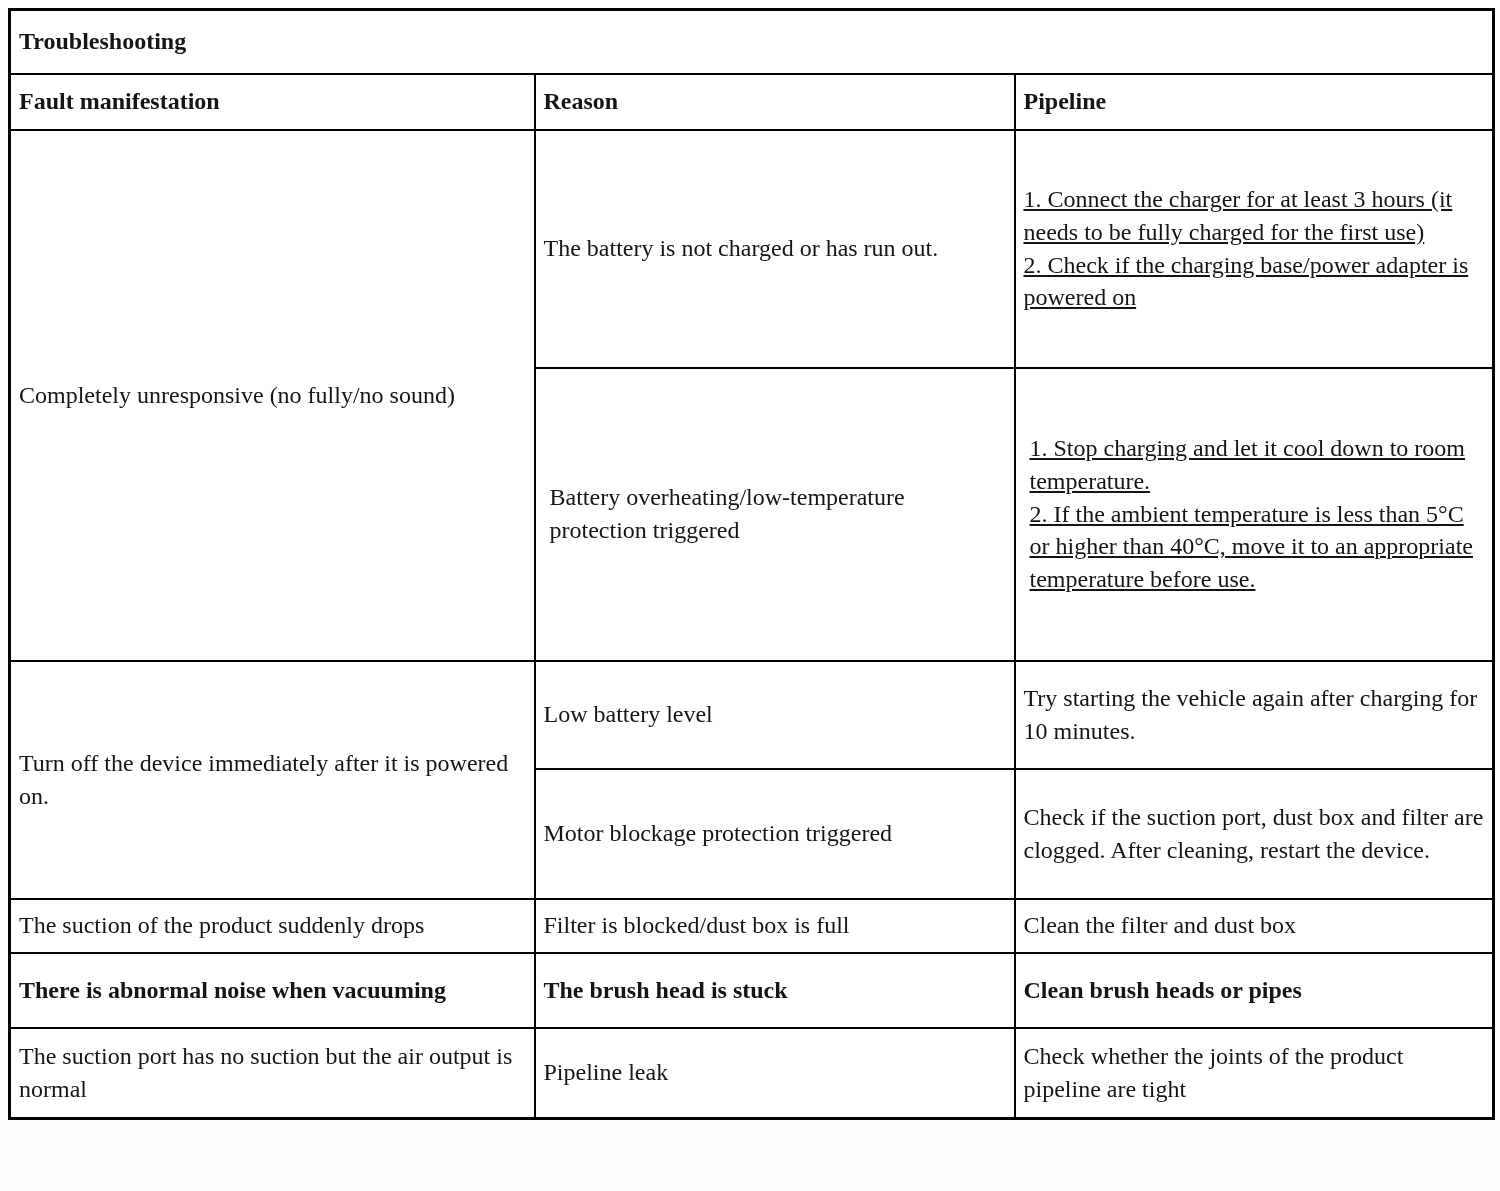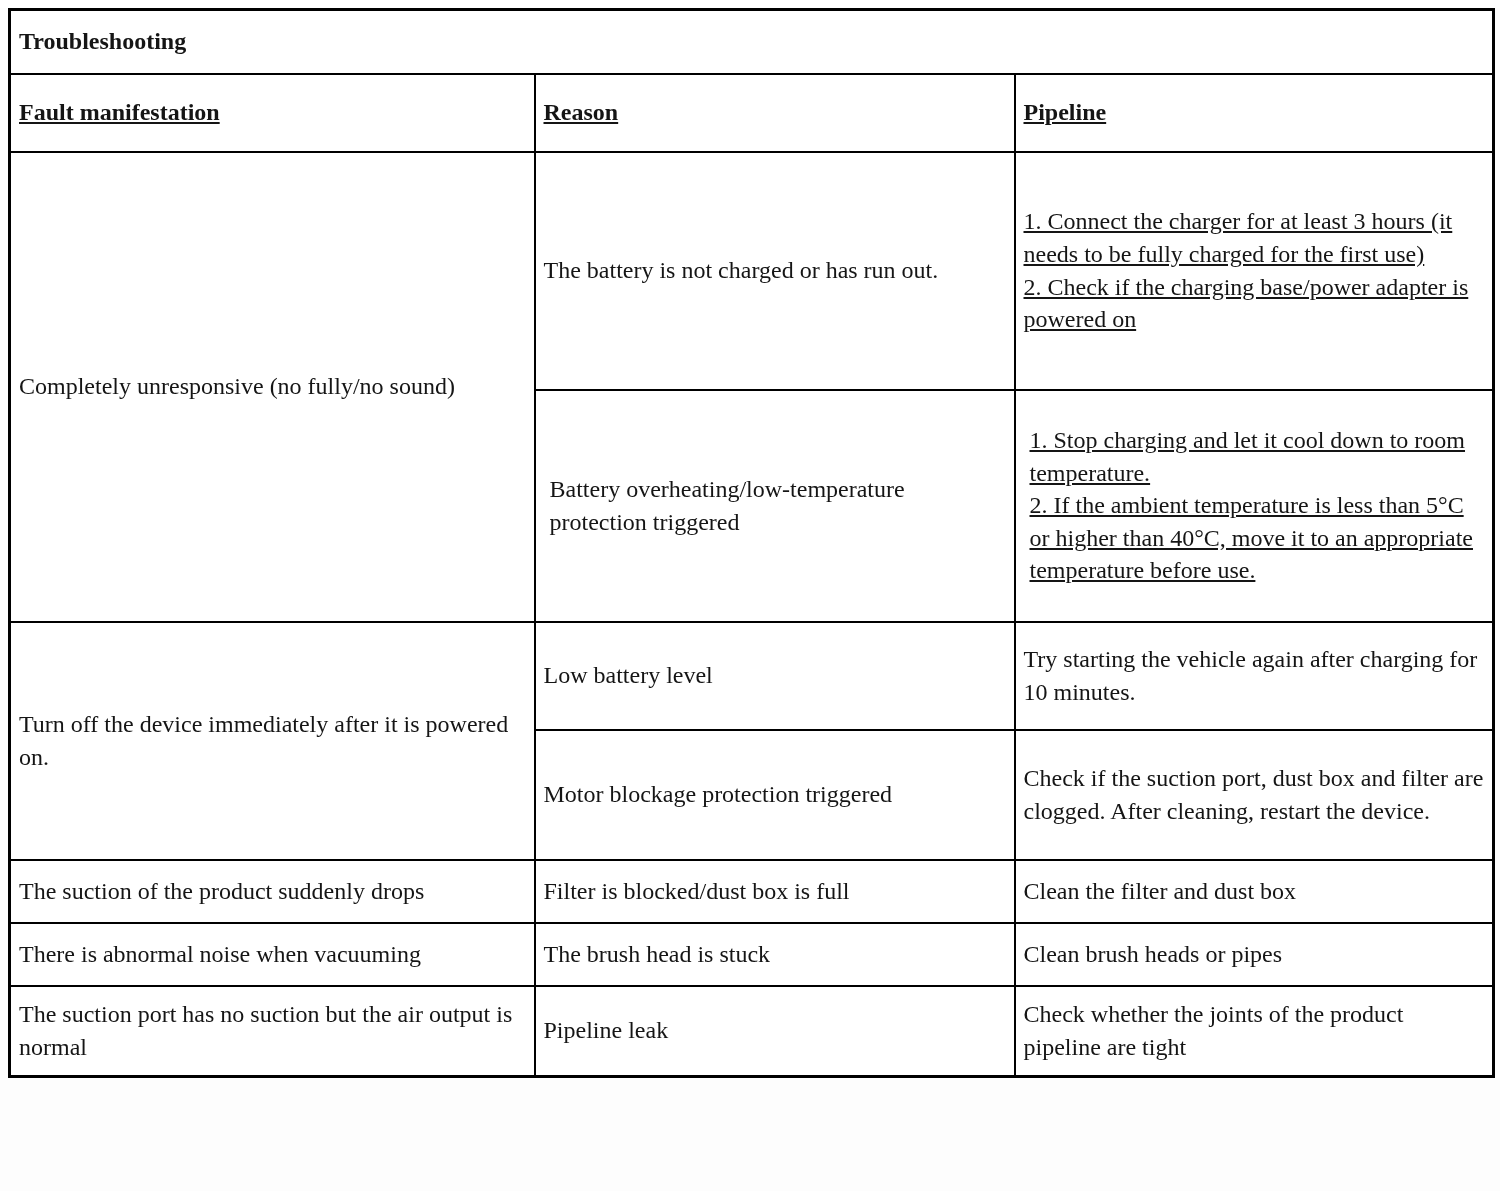--- a/index.html
+++ b/index.html
@@ -42,8 +42,7 @@
   }
   tr.header-row td {
     font-weight: bold;
-    height: 78px;
-    text-decoration: underline;
+    height: 56px;
   }
   td.fault-center { text-align: center; }
   td.fault-left   { text-align: left; }

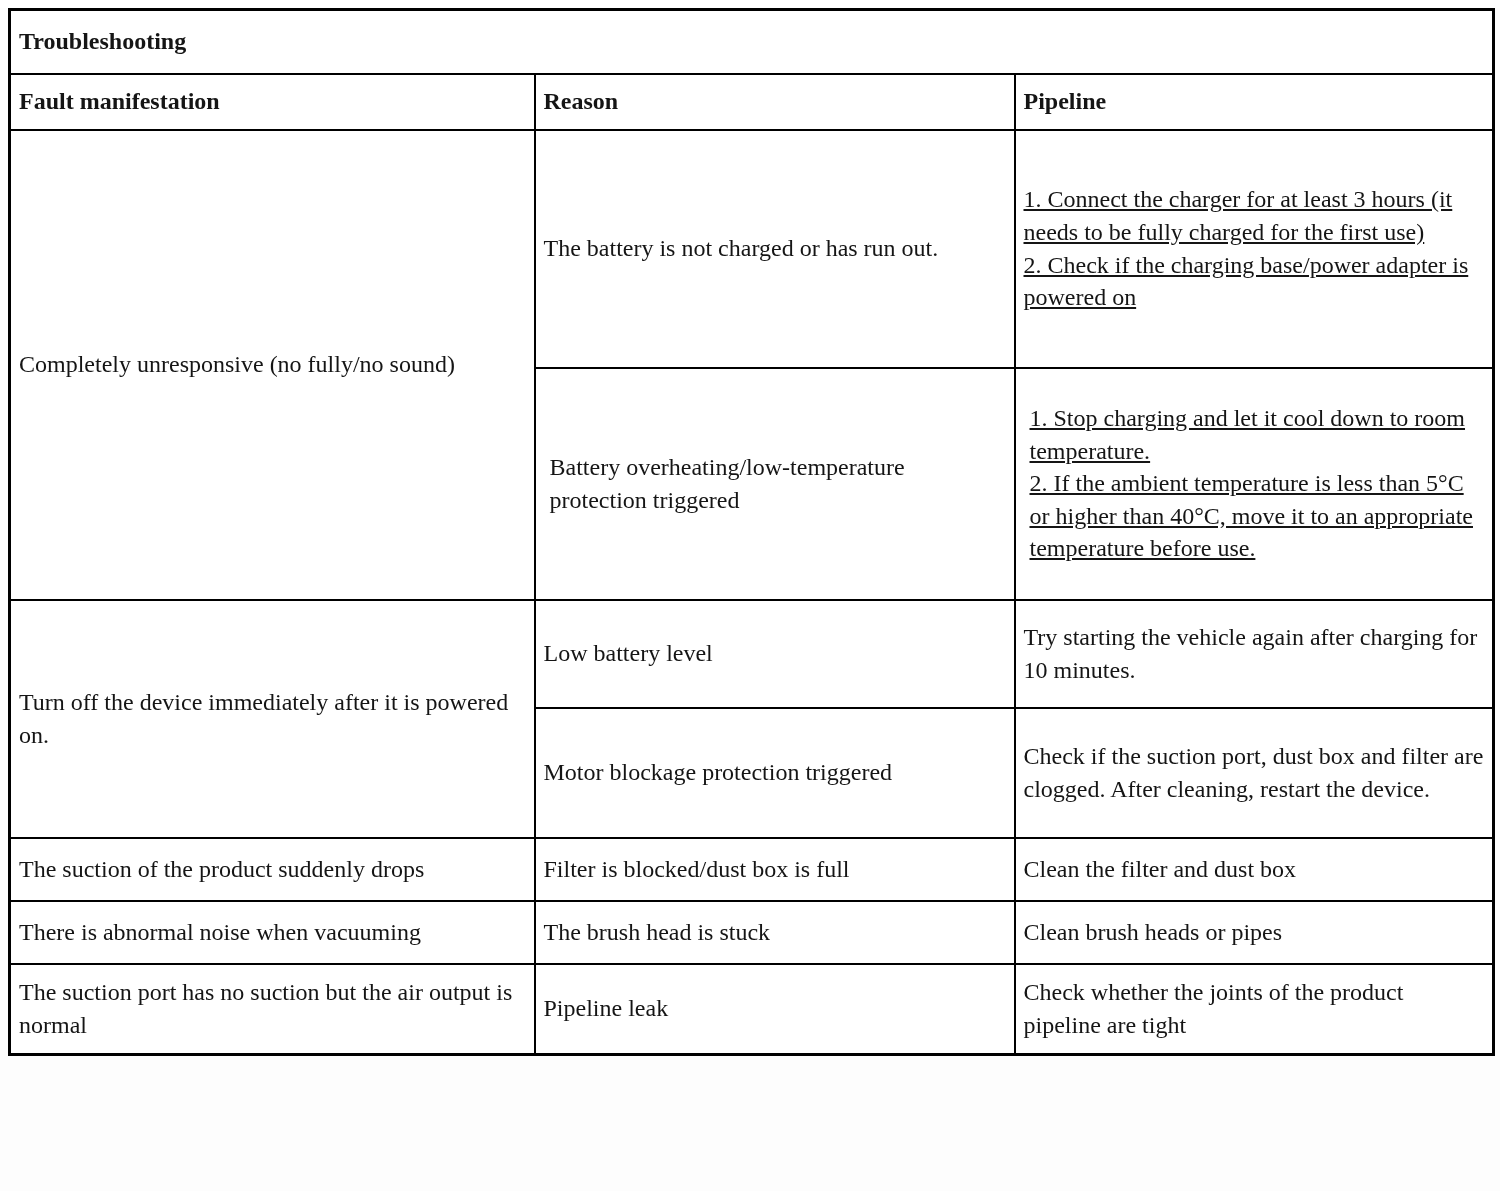--- a/index.html
+++ b/index.html
@@ -49,7 +49,7 @@
   td.prelines     { white-space: pre-line; text-decoration: underline; }
 
   tr.r1a td { height: 238px; }
-  tr.r1b td { height: 232px; padding-left: 14px; }
+  tr.r1b td { height: 293px; padding-left: 14px; }
   tr.r2a td { height: 108px; }
   tr.r2b td { height: 130px; }
   tr.r3  td { height: 63px; }

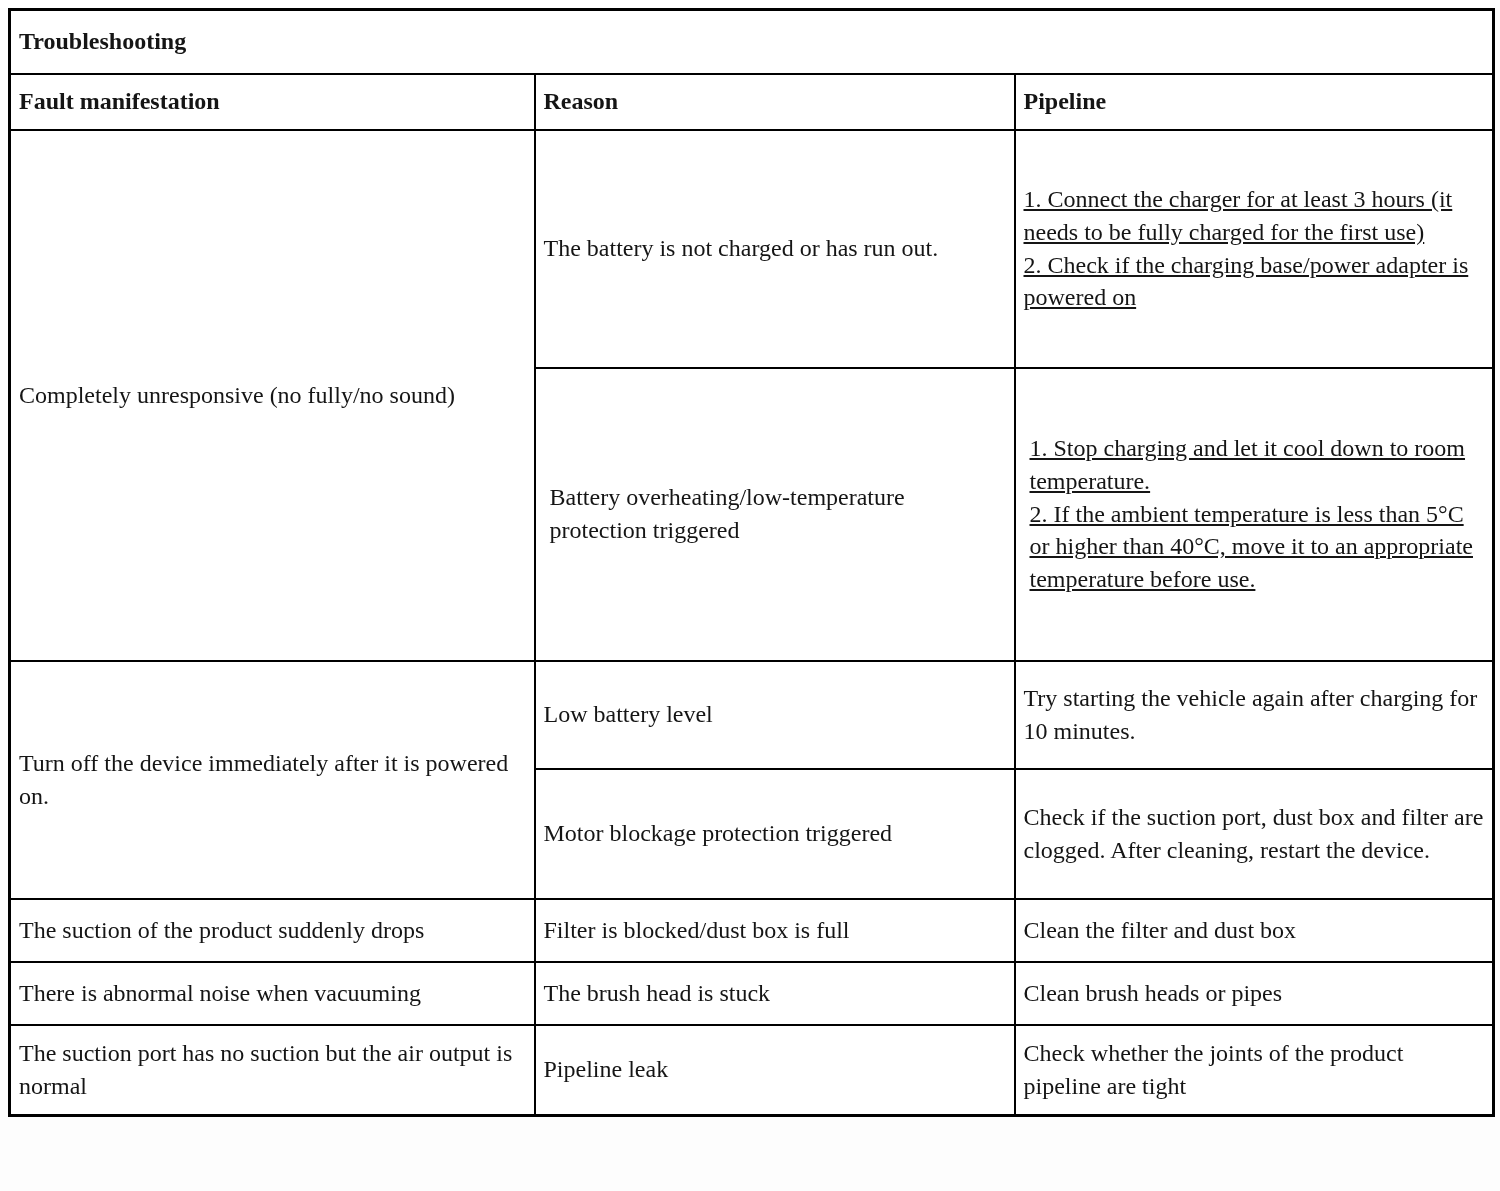--- a/index.html
+++ b/index.html
@@ -52,7 +52,7 @@
   tr.r1b td { height: 293px; padding-left: 14px; }
   tr.r2a td { height: 108px; }
   tr.r2b td { height: 130px; }
-  tr.r3  td { height: 63px; }
+  tr.r3  td { height: 54px; }
   tr.r4  td { height: 63px; }
   tr.r5  td { height: 91px; }
 

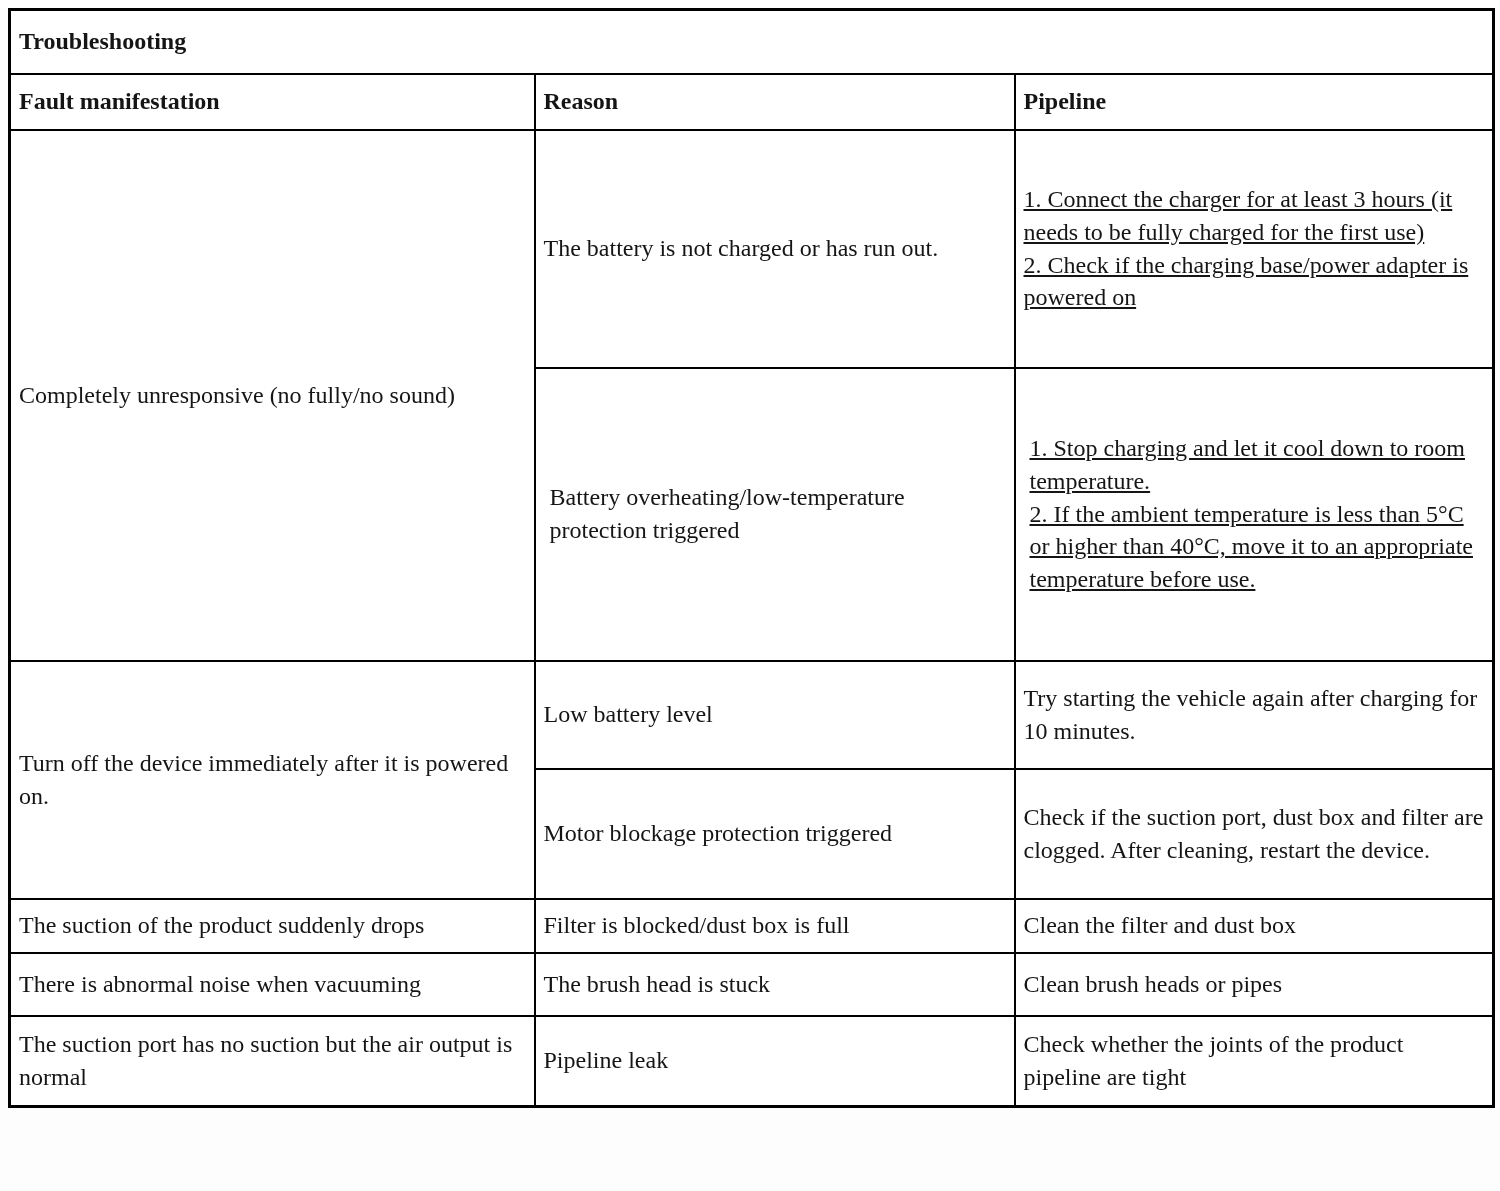--- a/index.html
+++ b/index.html
@@ -53,7 +53,7 @@
   tr.r2a td { height: 108px; }
   tr.r2b td { height: 130px; }
   tr.r3  td { height: 54px; }
-  tr.r4  td { height: 63px; }
+  tr.r4  td { height: 75px; font-weight: bold; }
   tr.r5  td { height: 91px; }
 
   col.c1 { width: 525px; }

